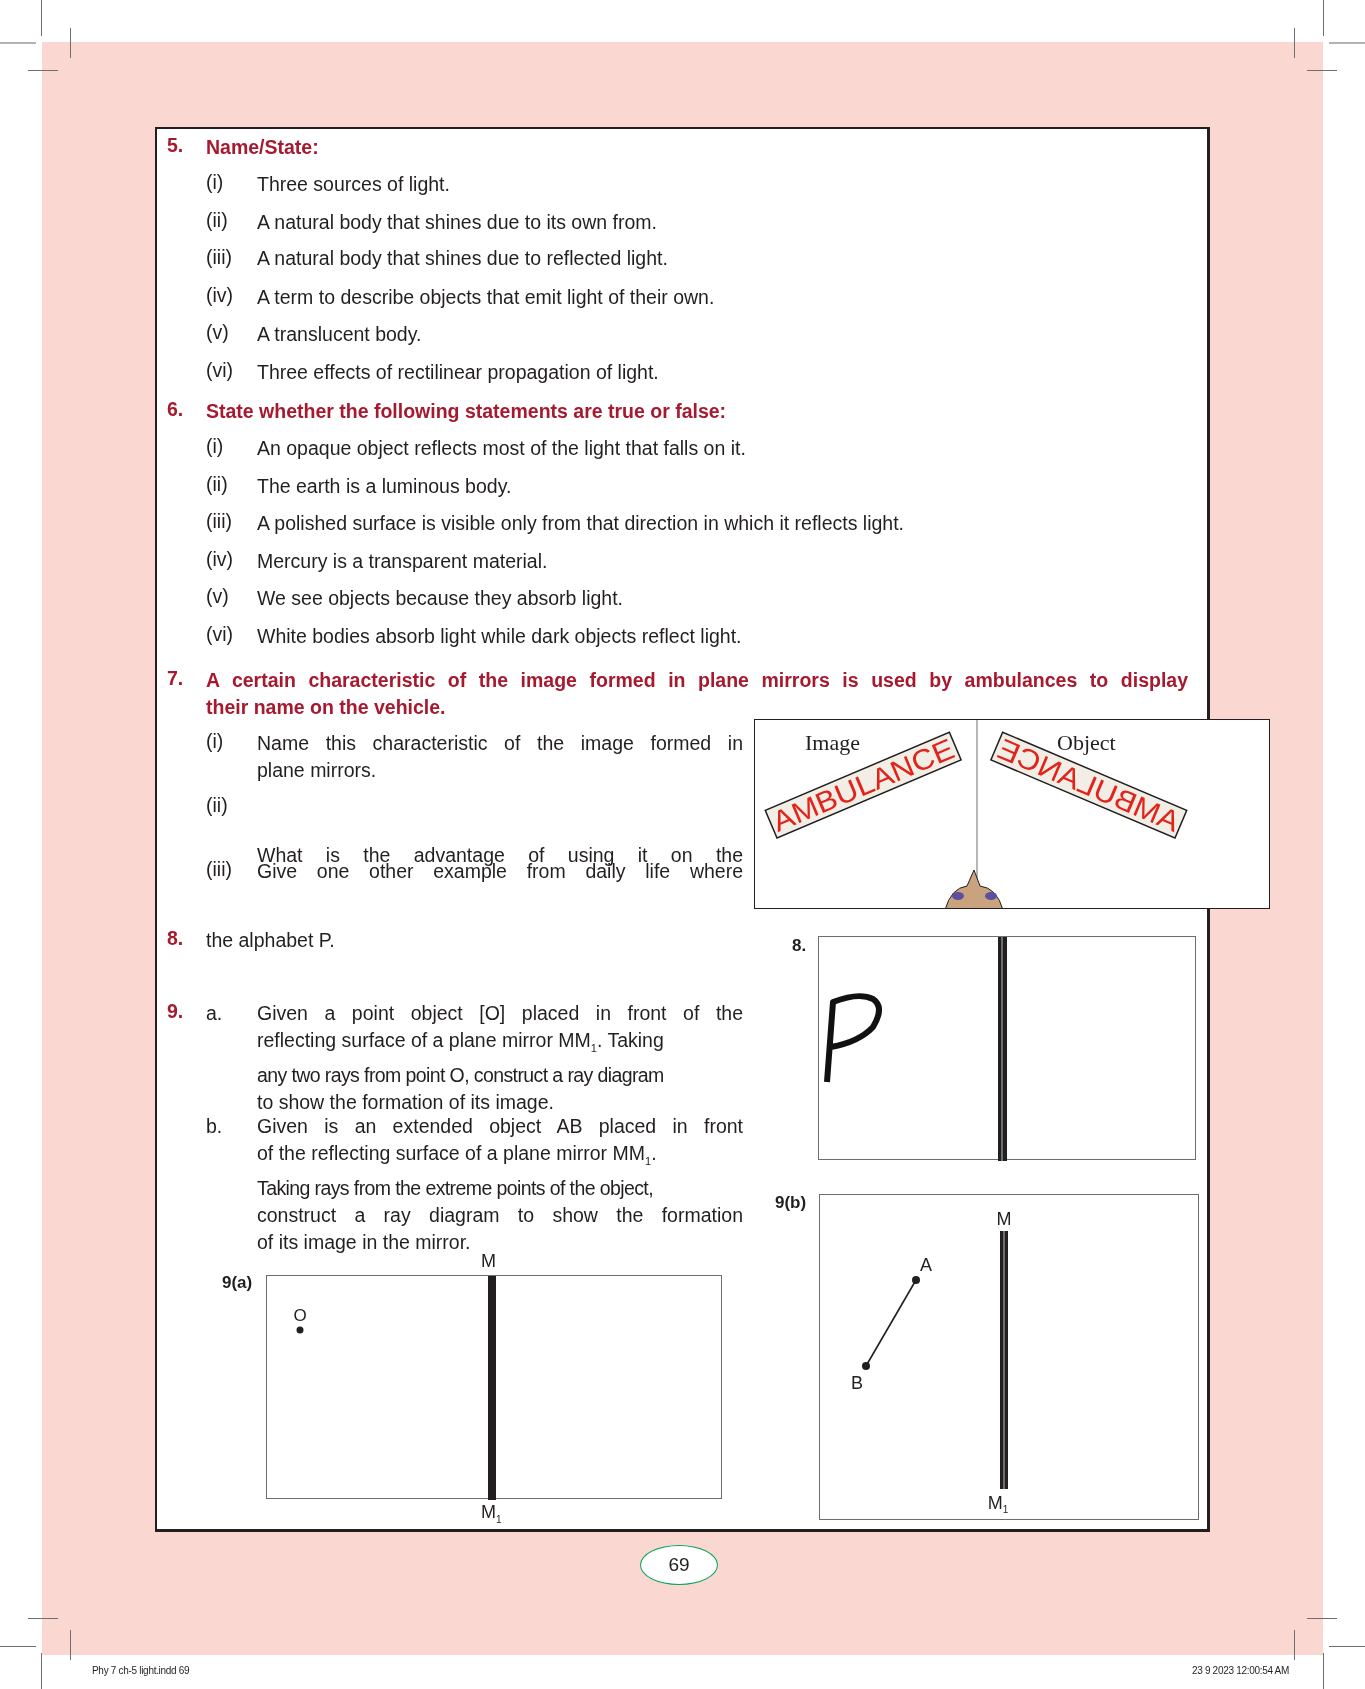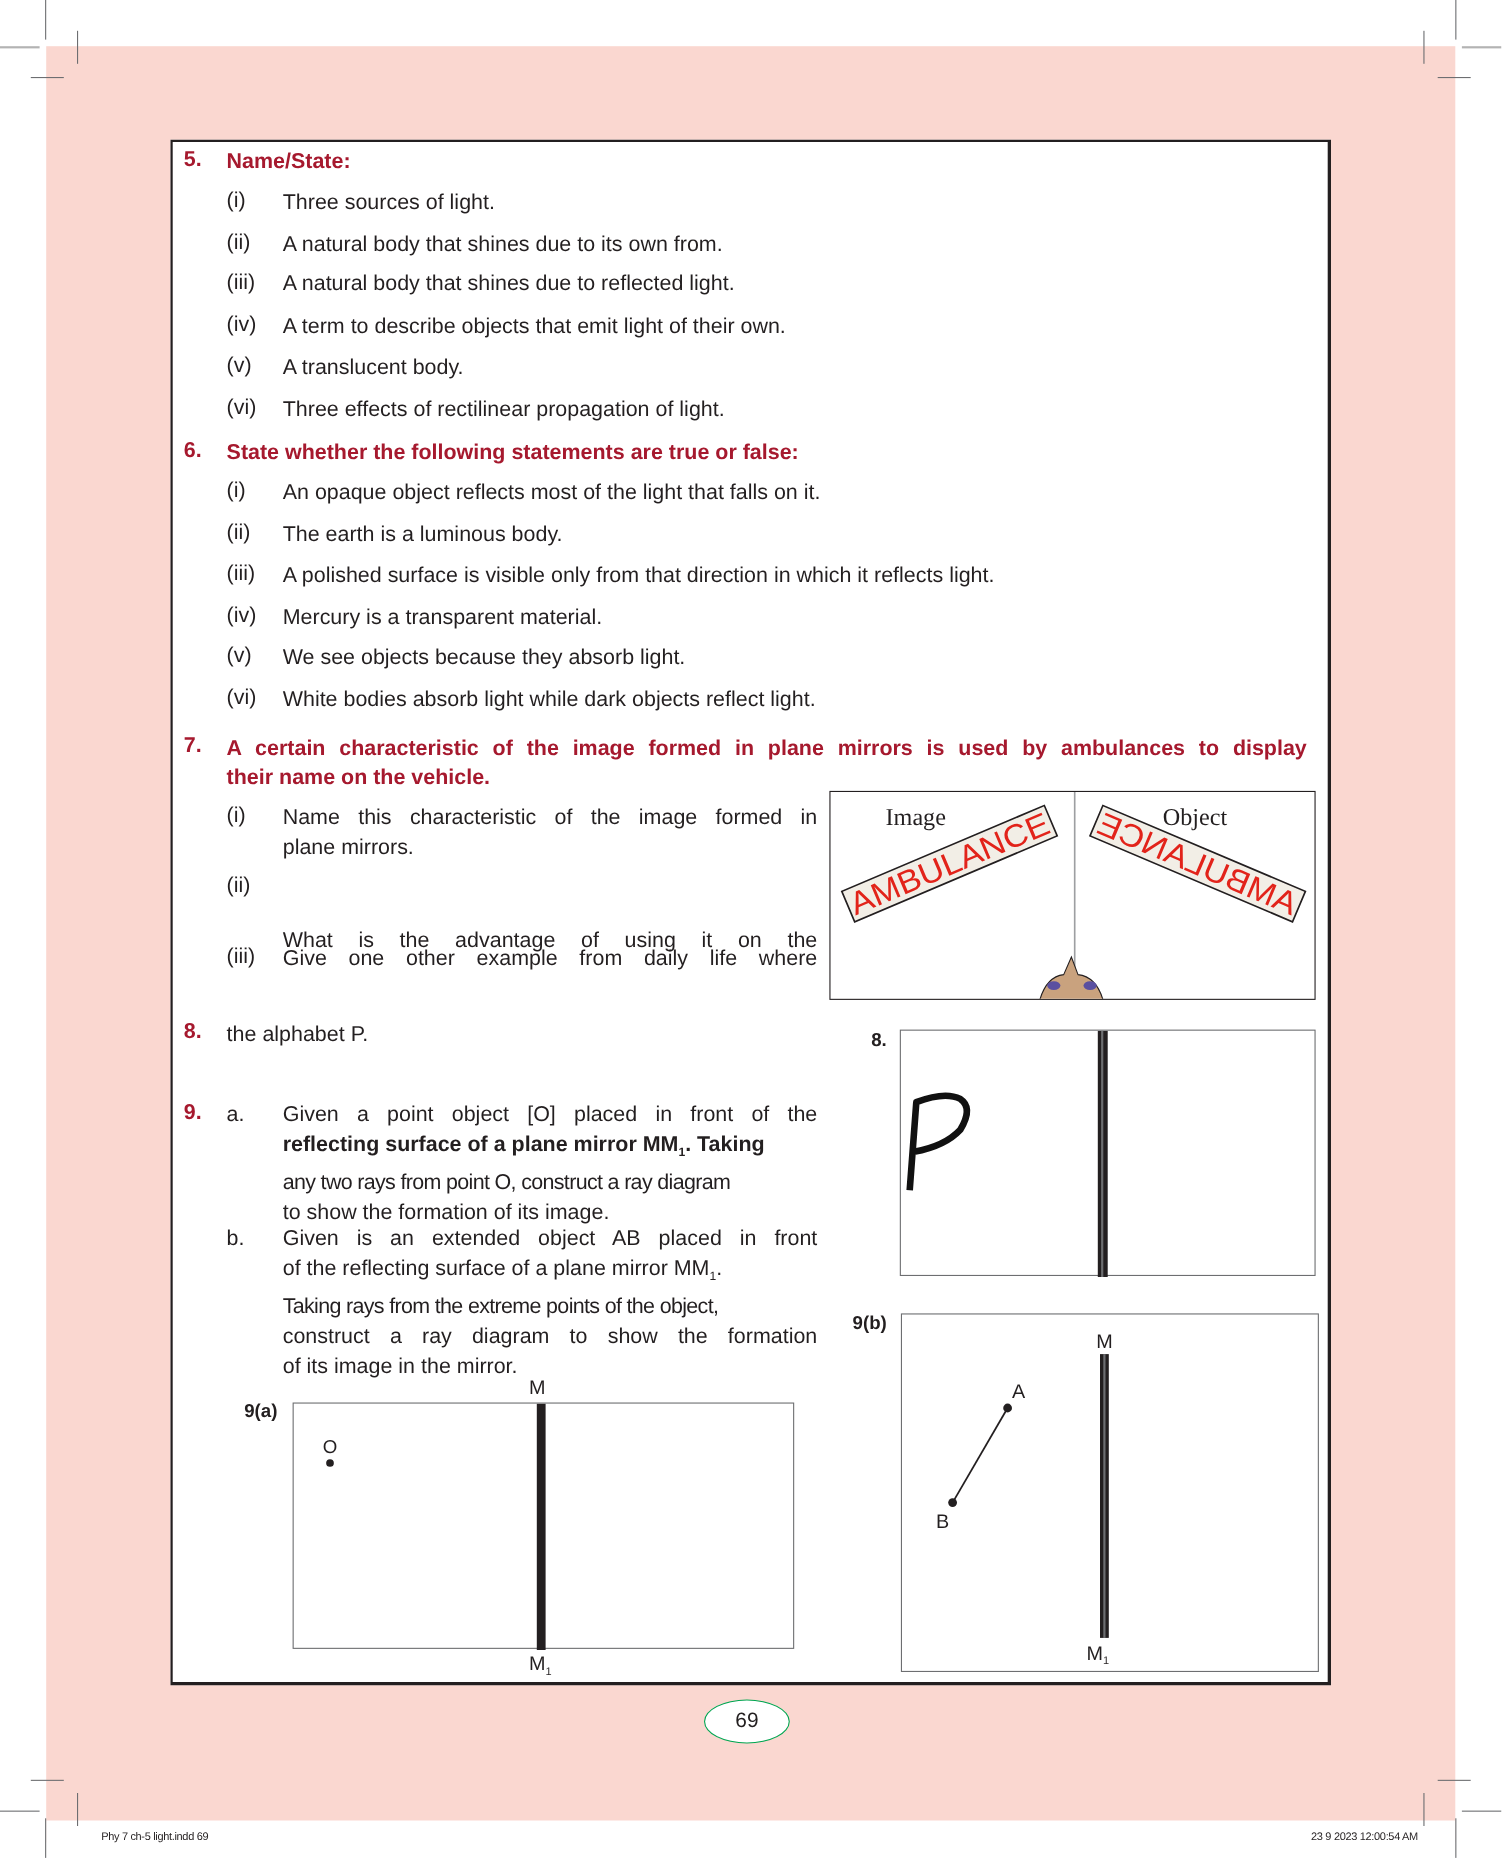--- a/index.html
+++ b/index.html
@@ -111,7 +111,7 @@
     </div>
   </div>
 
-<div class="fig" style="left:754px;top:719px;width:442px;height:190px;border:1.5px solid #231f20;overflow:hidden;">
+<div class="fig" style="left:754px;top:719px;width:516px;height:190px;border:1.5px solid #231f20;overflow:hidden;">
   <svg width="442" height="190" viewBox="0 0 442 190">
     <line x1="222" y1="0" x2="222" y2="160" stroke="#9d9fa2" stroke-width="1.5"></line>
     <text x="50" y="30" font-family="Liberation Serif, serif" font-size="22" fill="#231f20">Image</text>

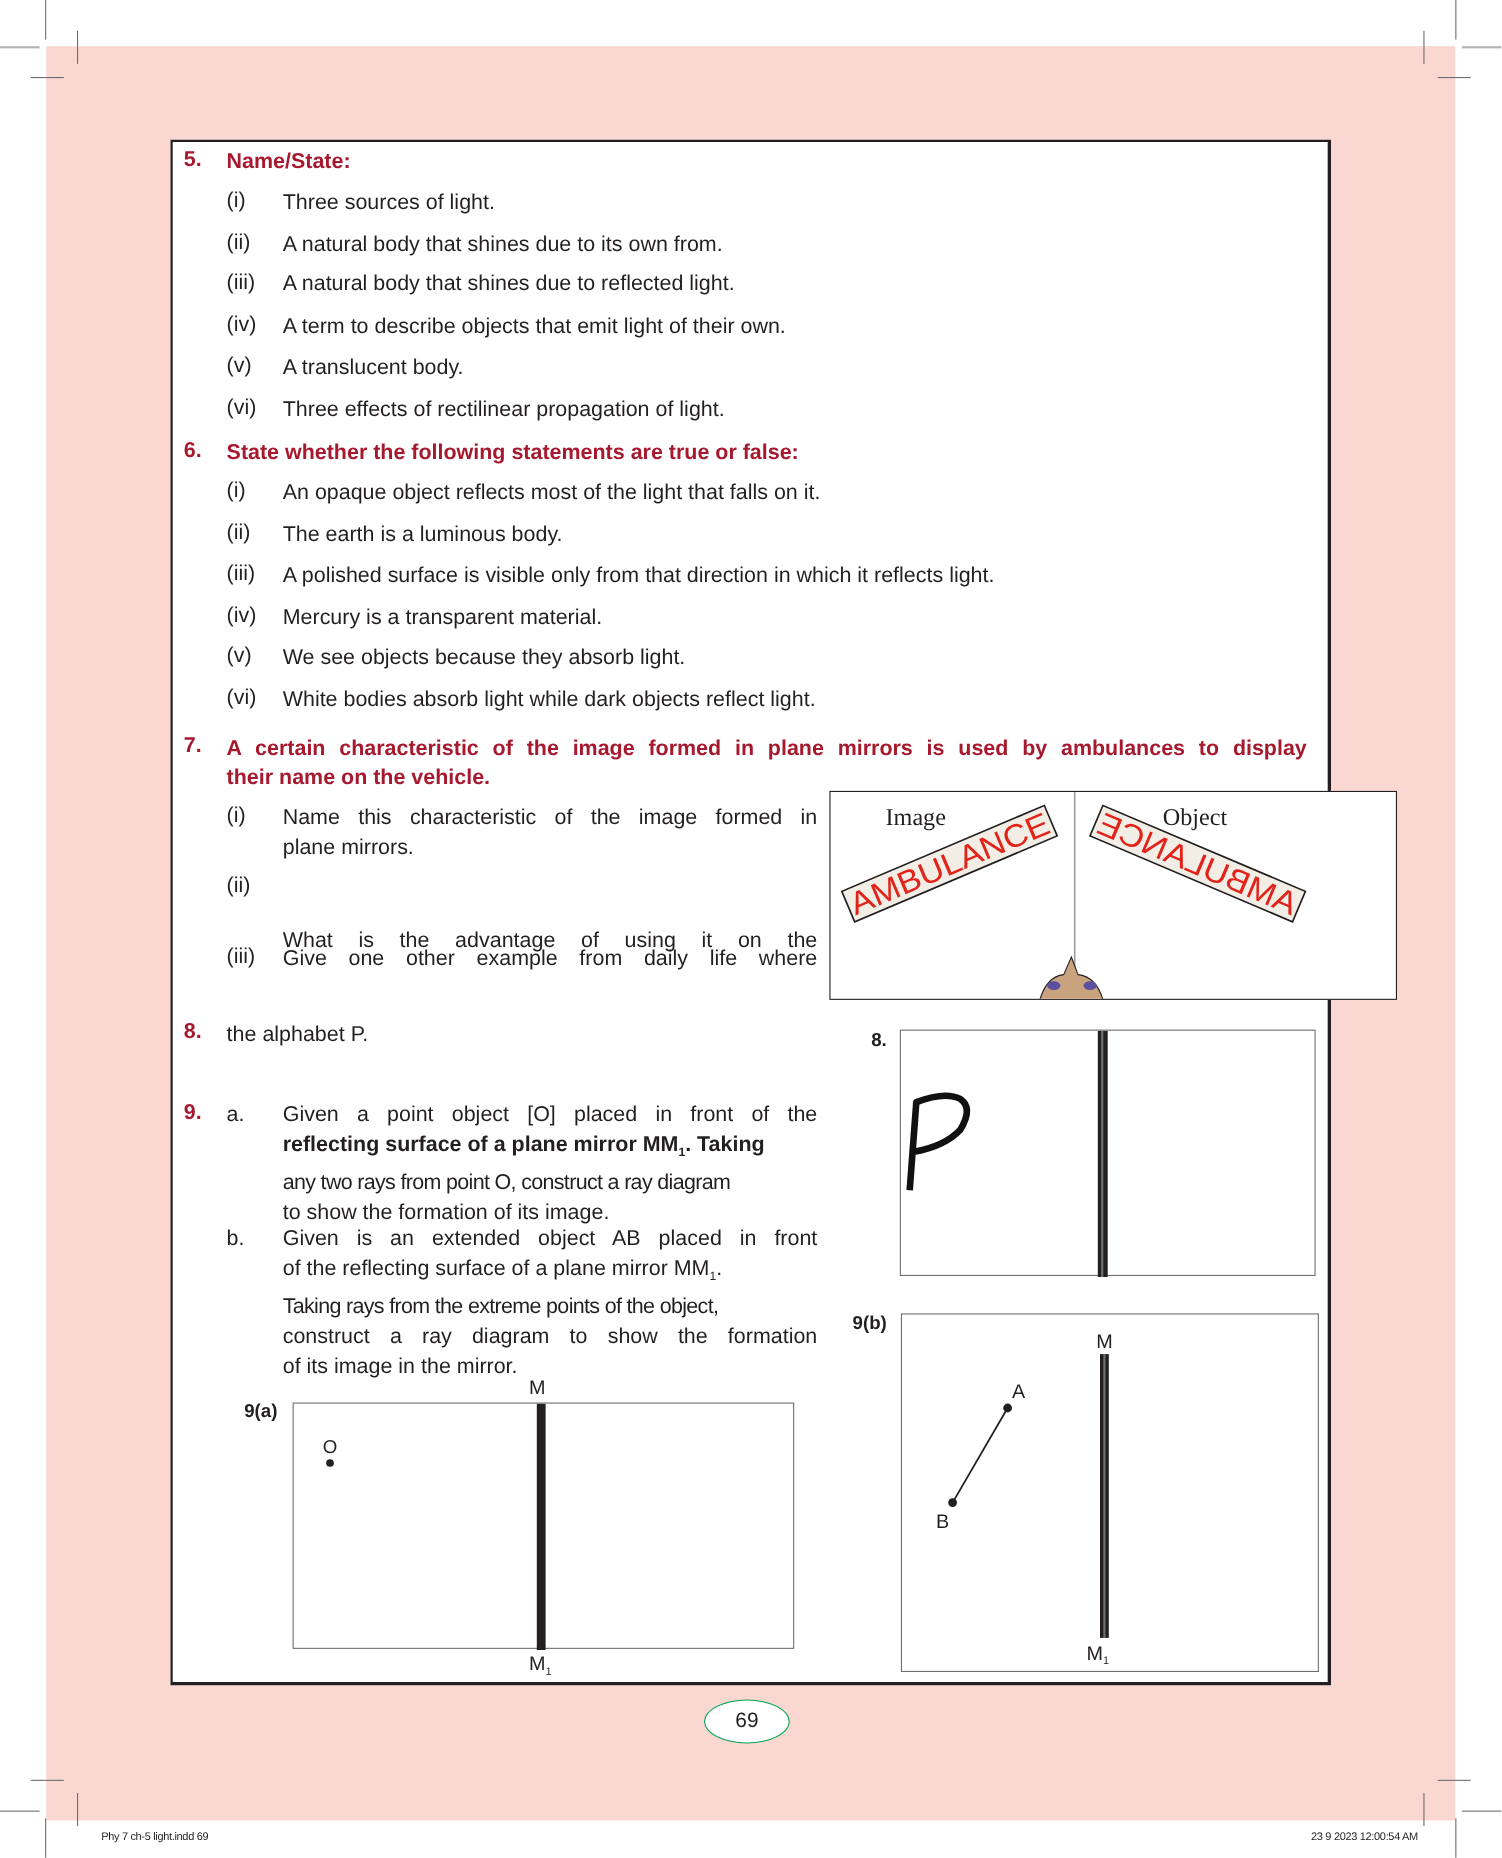--- a/index.html
+++ b/index.html
@@ -150,7 +150,7 @@
 <div class="sub" style="left:206px;top:1000px;">a.</div>
 <div class="sub" style="left:257px;top:1000px;width:486px;">
   <div style="text-align:justify;text-align-last:justify;">Given a point object [O] placed in front of the</div>
-  <div style="display:flex;justify-content:space-between;font-weight:bold;">
+  <div style="display:flex;justify-content:space-between;">
     <span><span>reflecting surface of a plane mirror MM</span><sub style="font-size:11px;">1</sub><span>. Taking</span></span>
   </div>
   <div style="letter-spacing:-0.6px;">any two rays from point O, construct a ray diagram</div>

